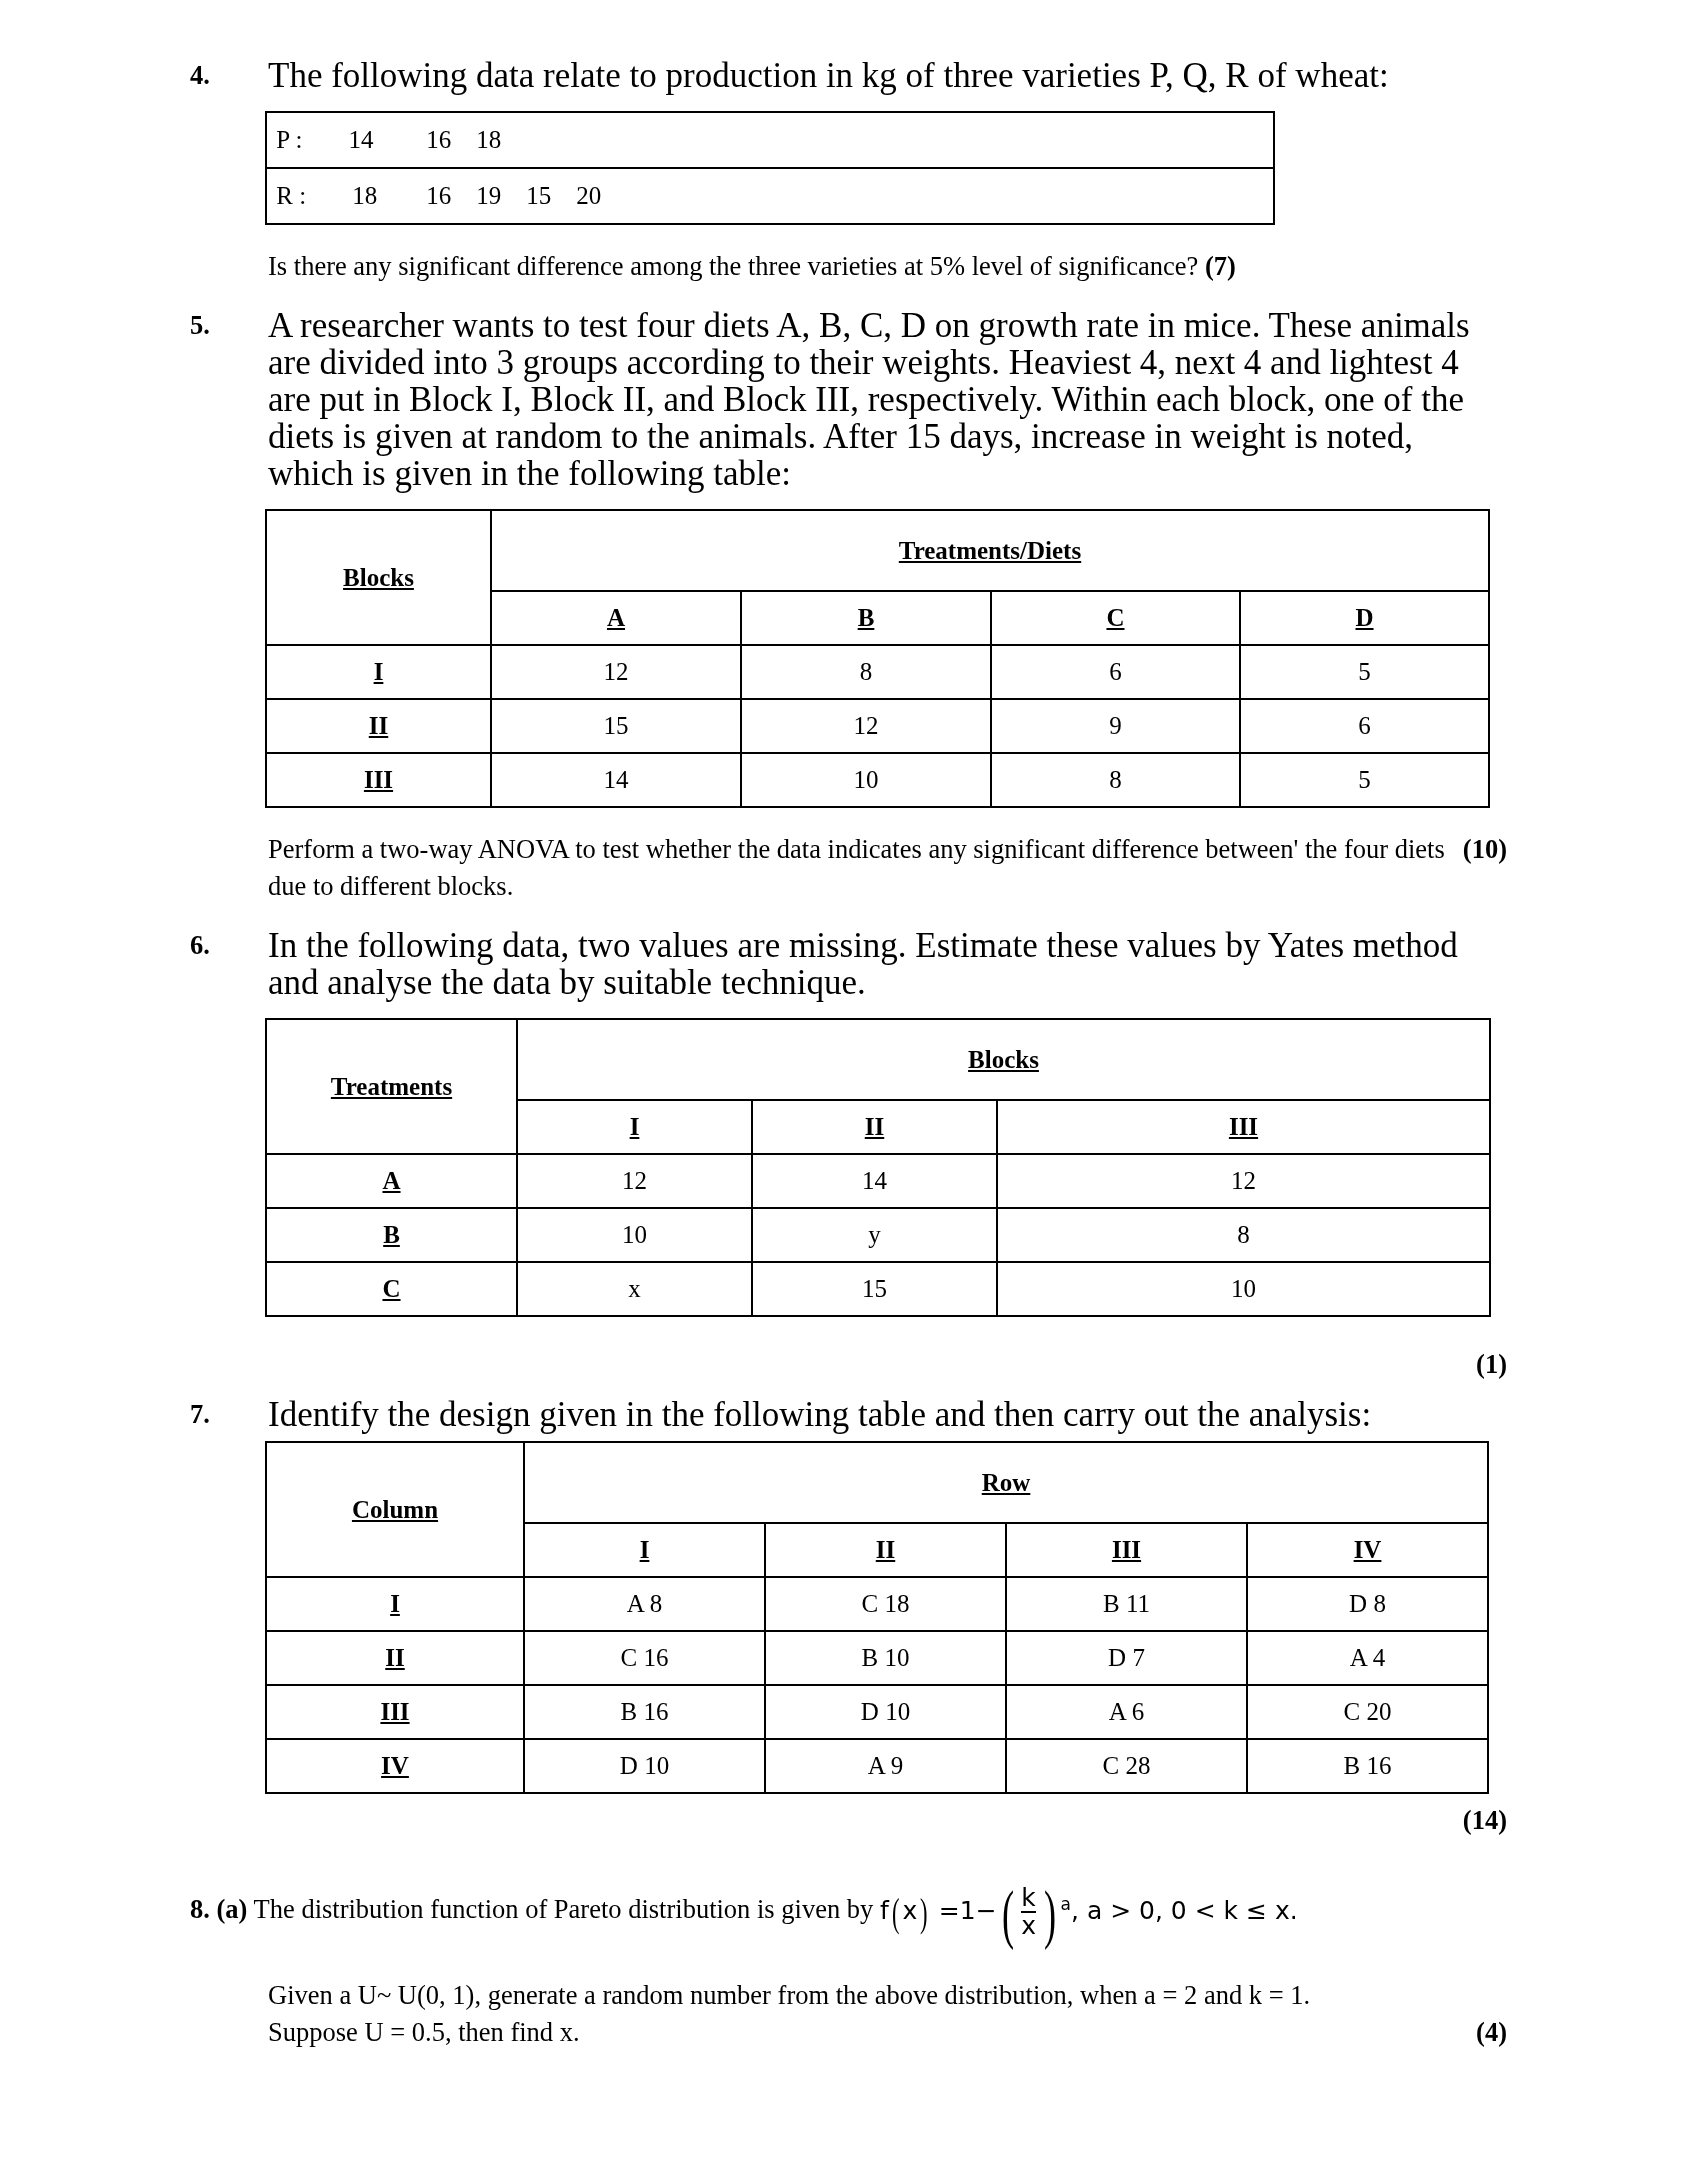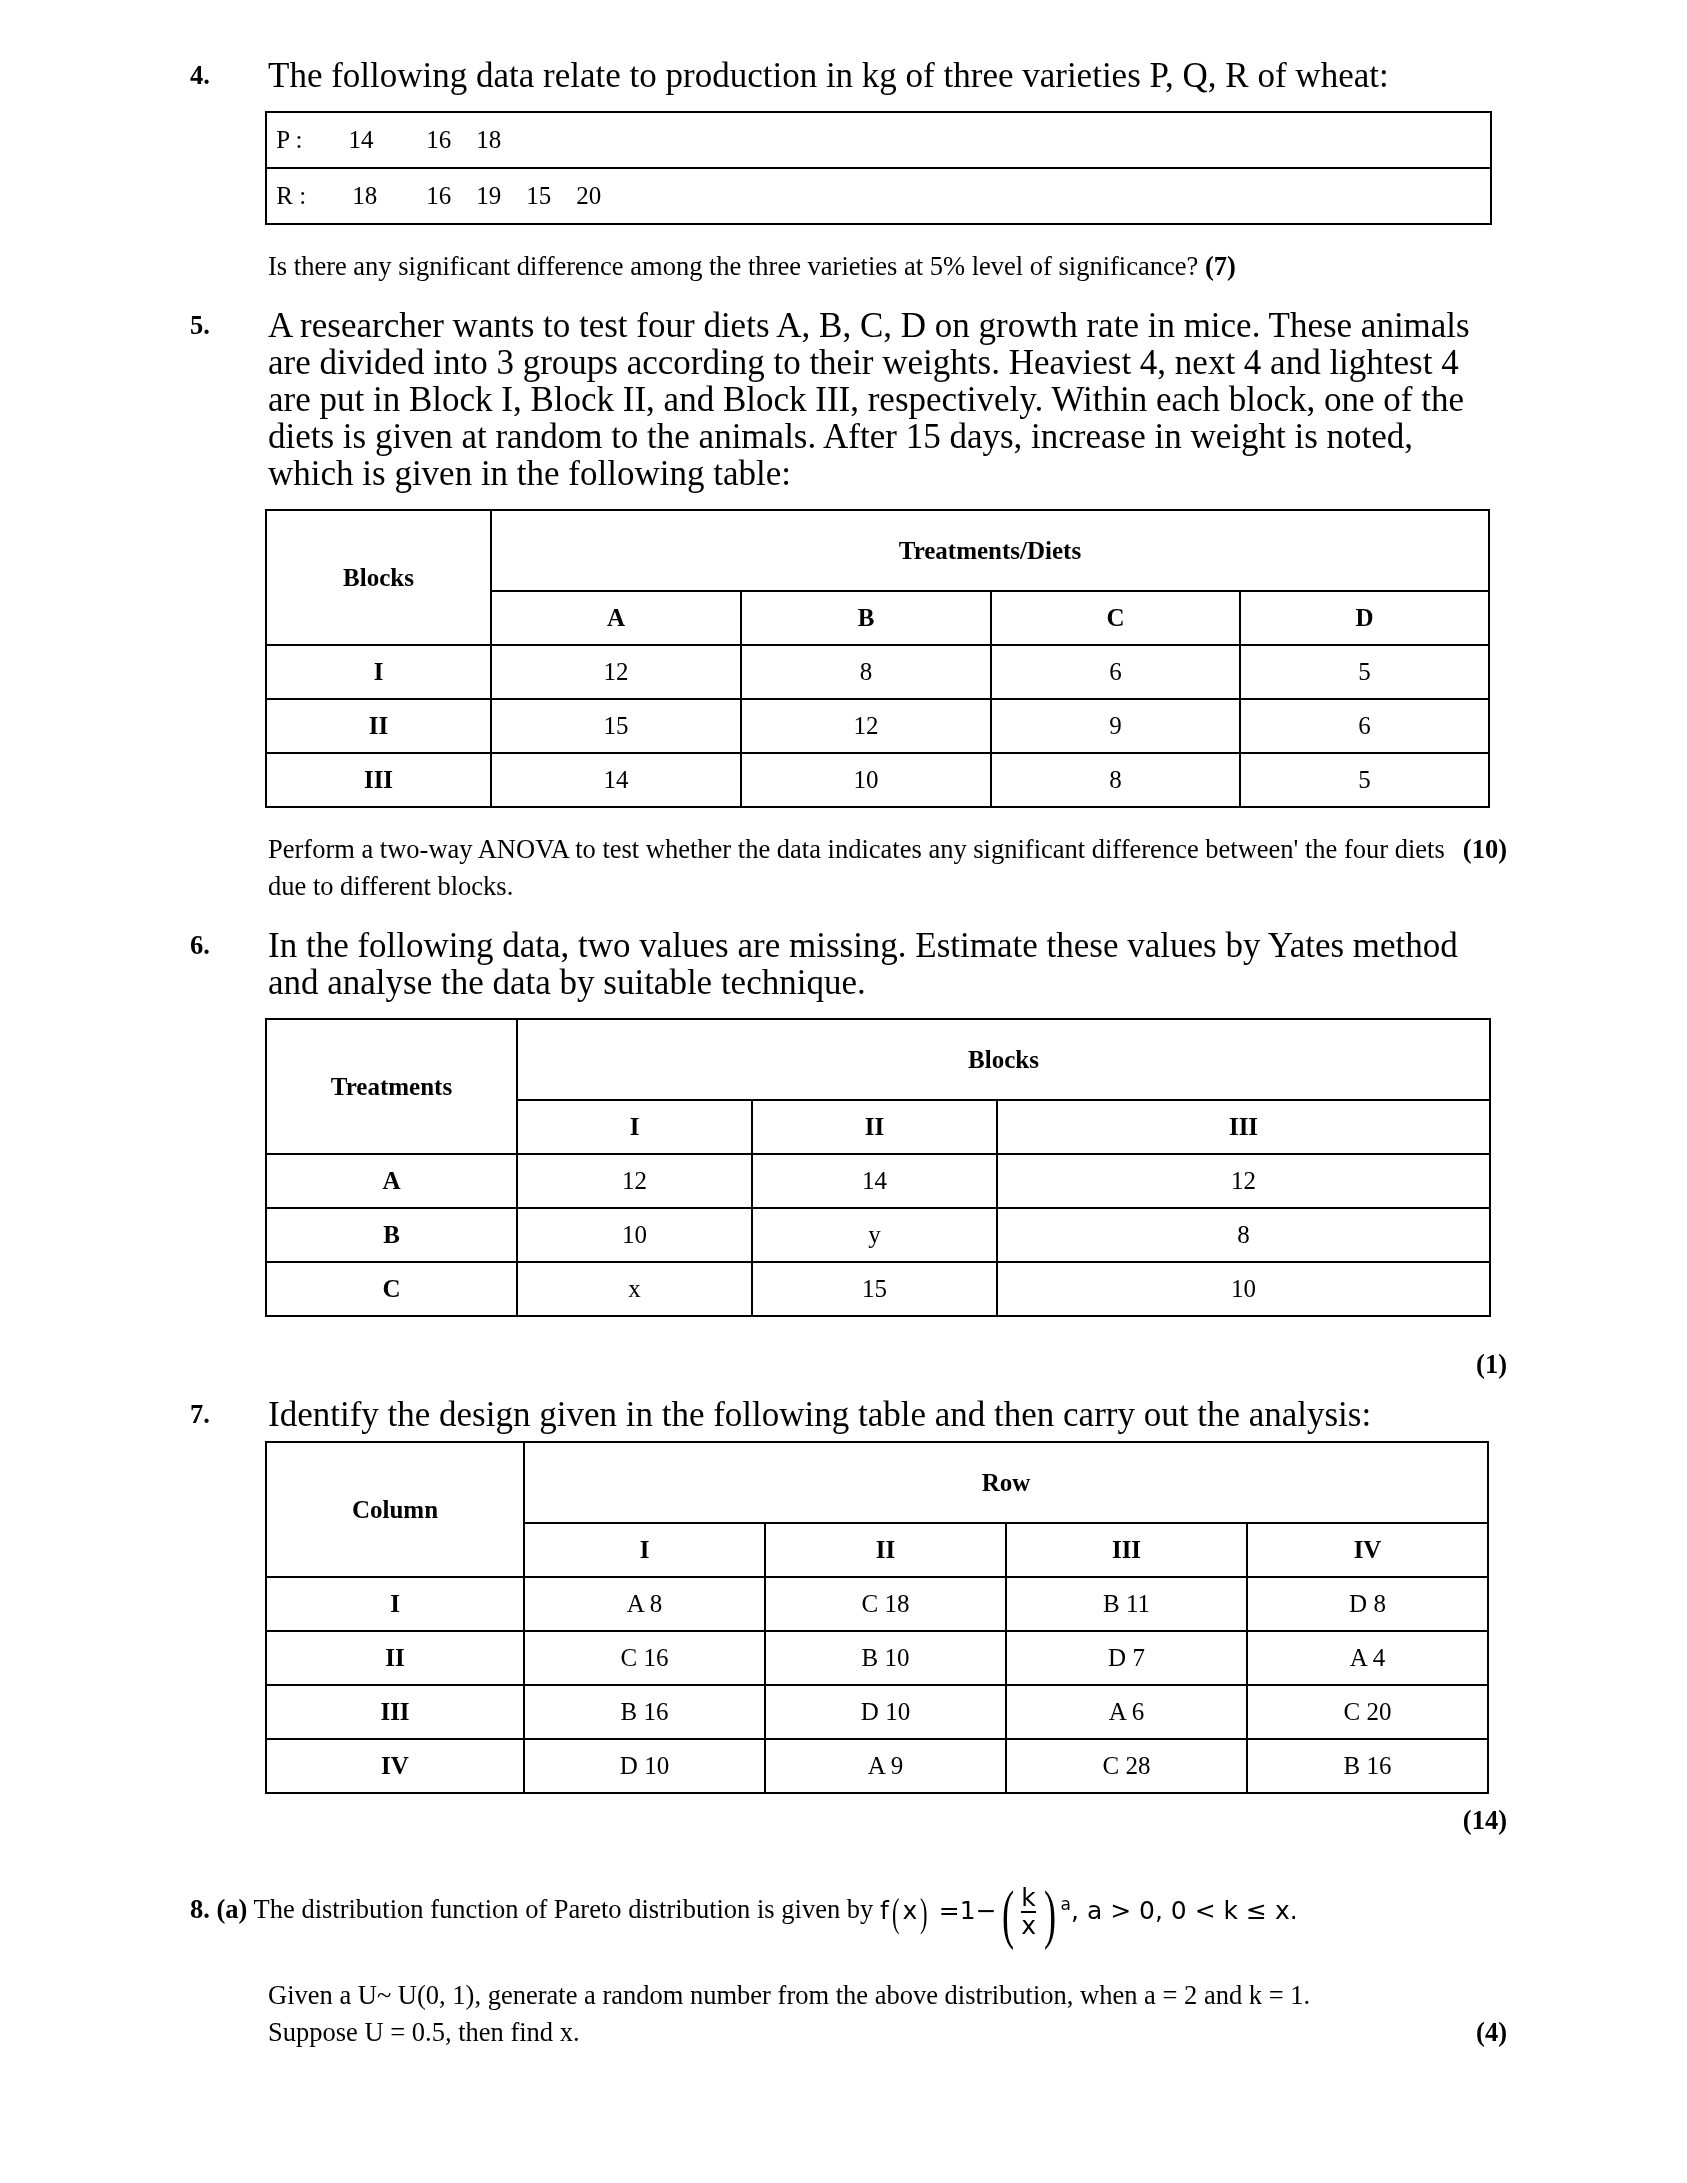--- a/index.html
+++ b/index.html
@@ -66,7 +66,7 @@
   }
   .tbl-plain {
     margin-left: 265px;
-    width: 1227px;
+    width: 1010px;
     table-layout: fixed;
   }
   .tbl-plain td {

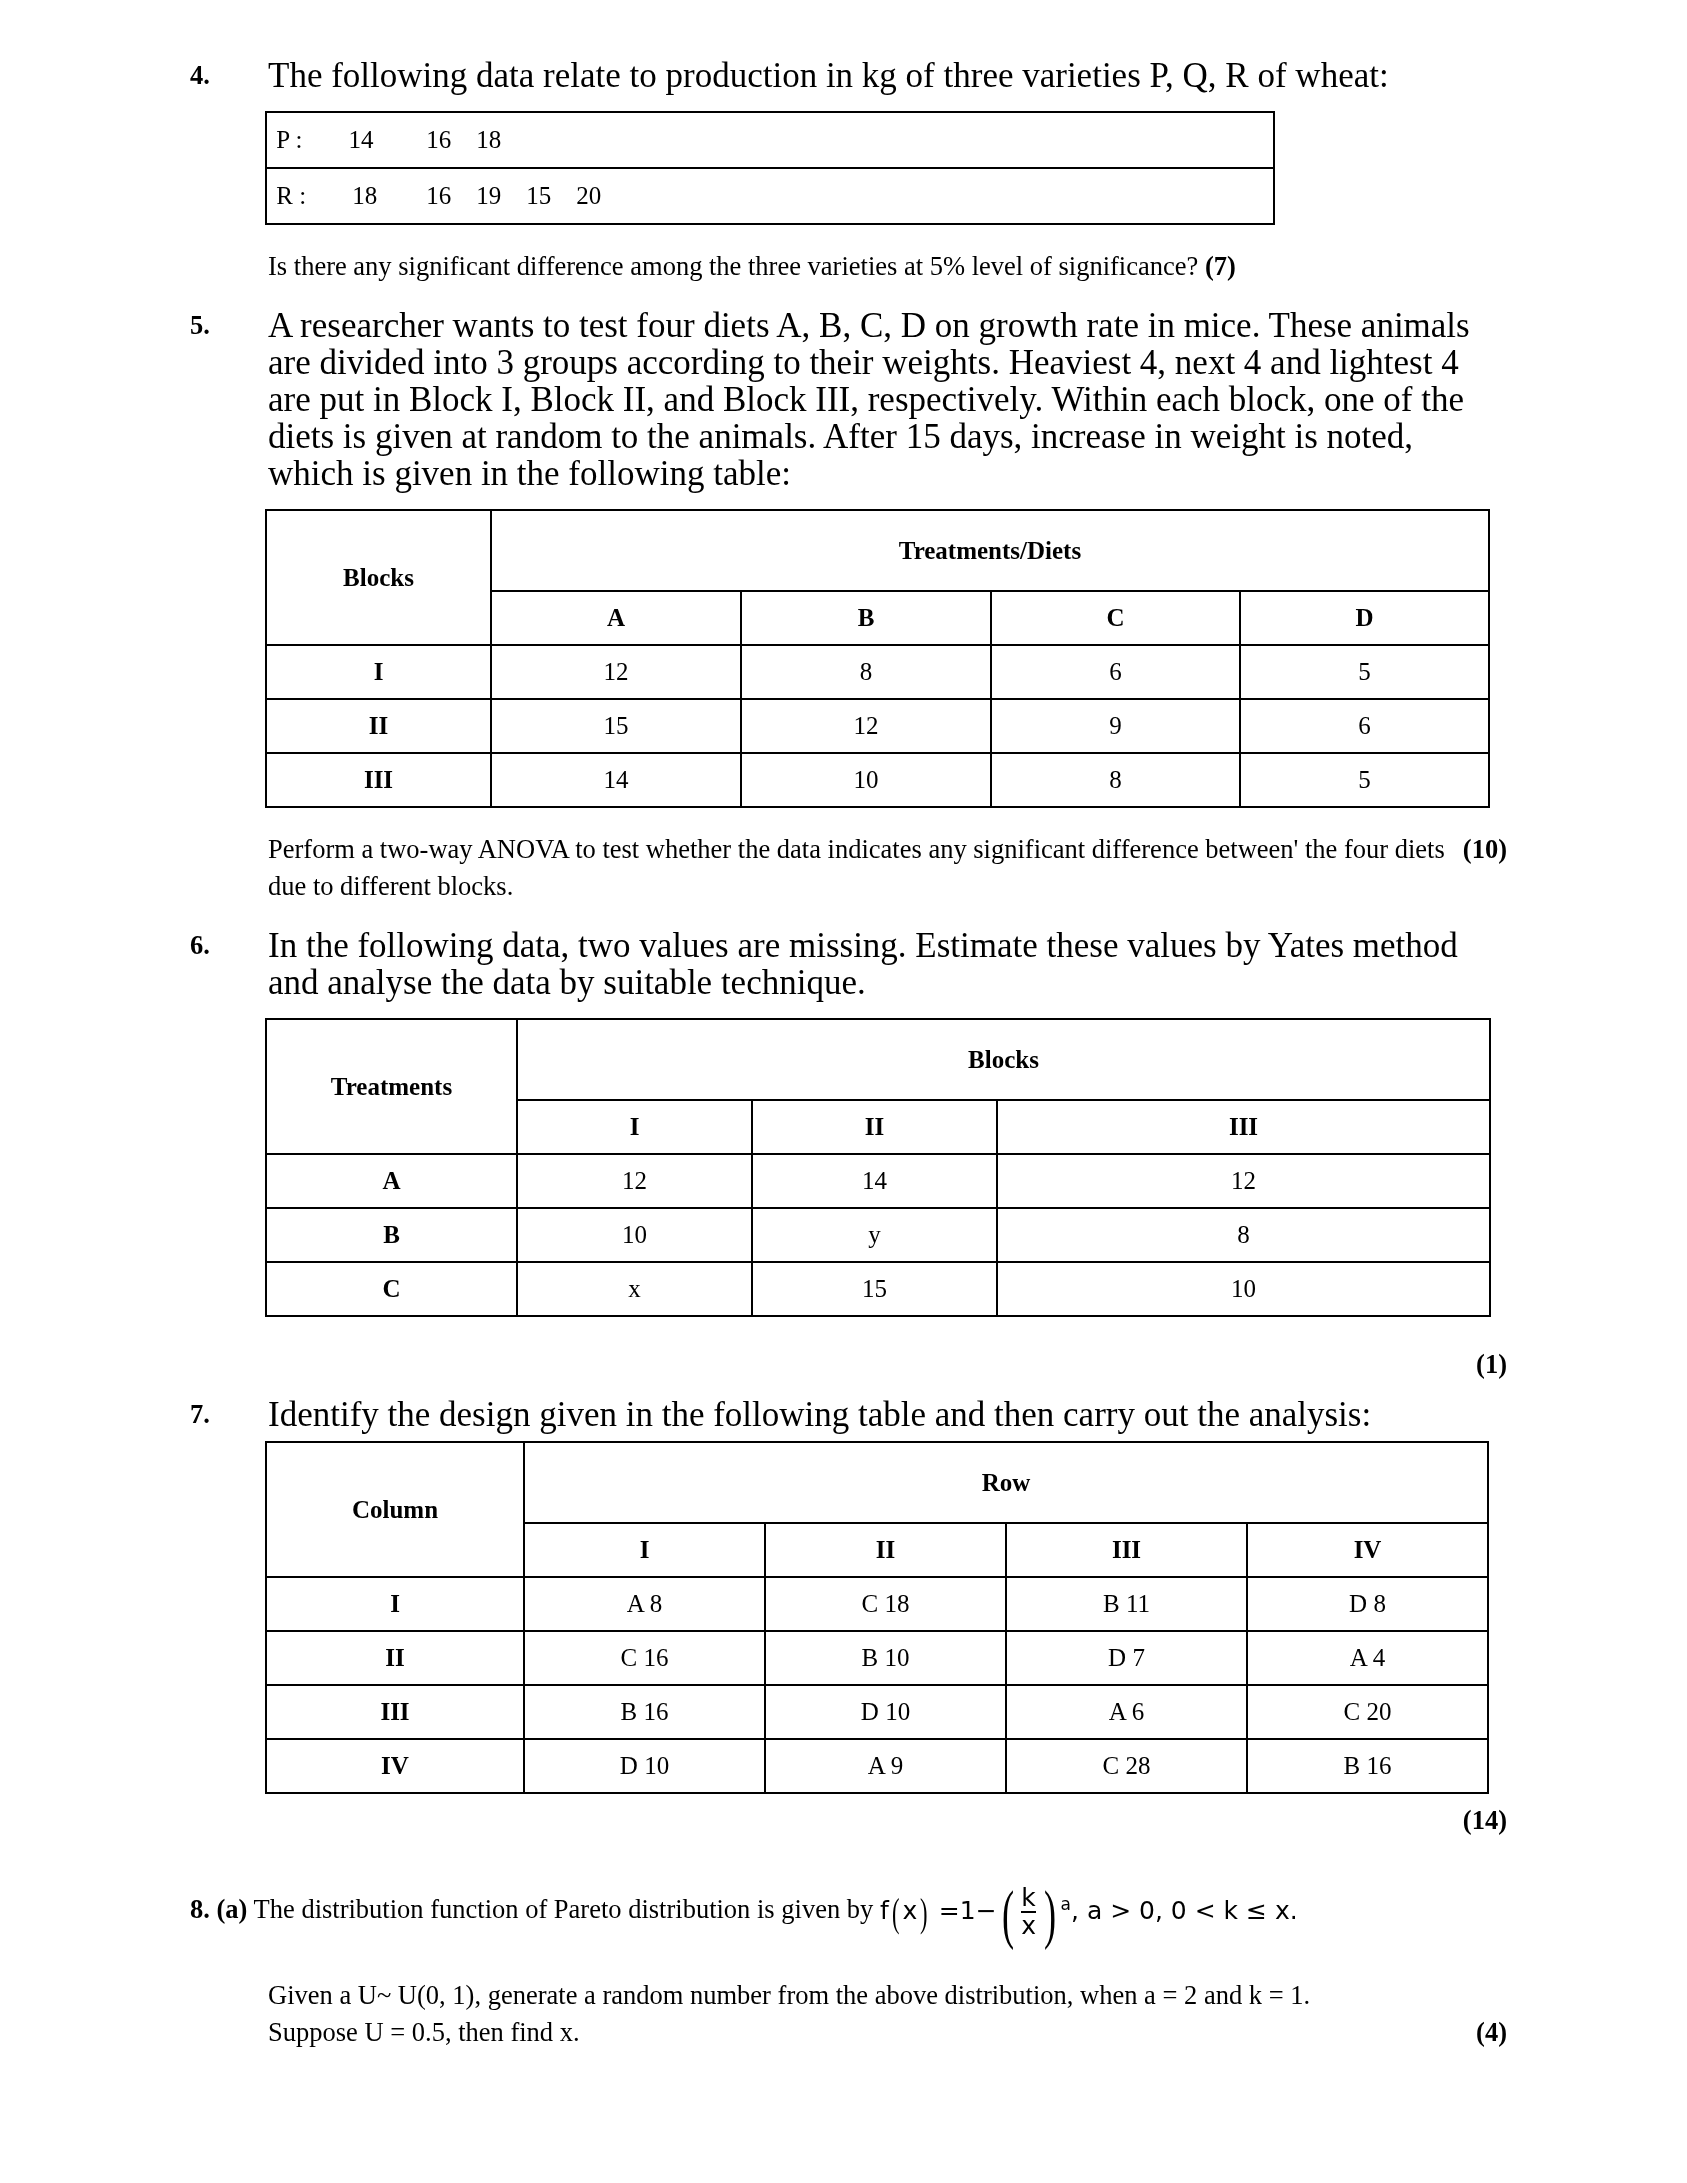--- a/index.html
+++ b/index.html
@@ -92,6 +92,7 @@
   }
   .tbl-grid th {
     font-weight: bold;
+    text-decoration: underline;
   }
   .hdr-tall { height: 79px; }
   .hdr-sub  { height: 52px; }

